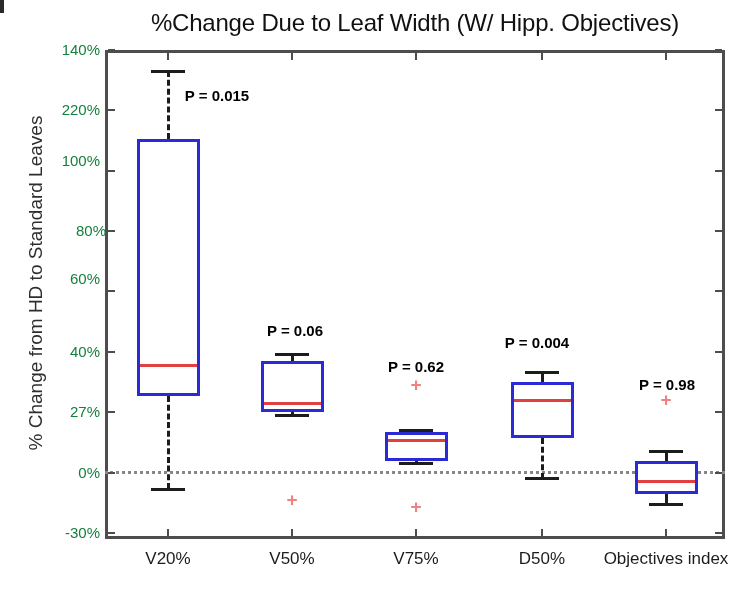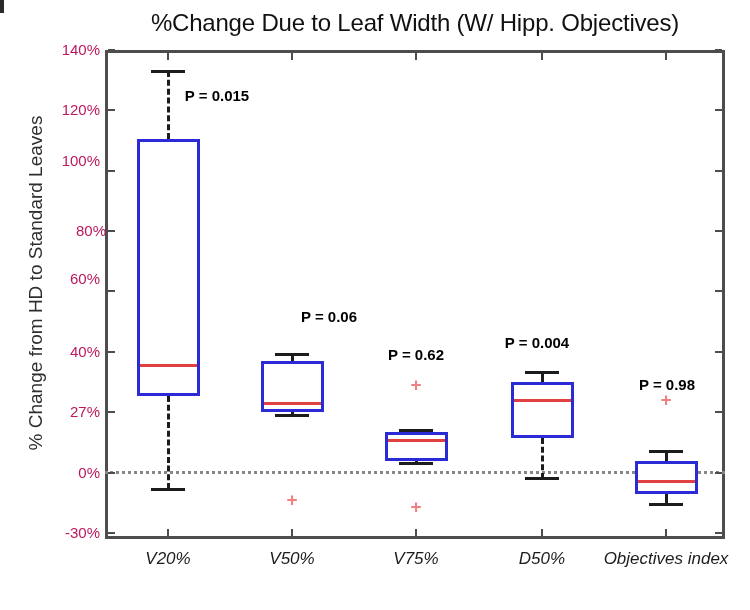--- a/index.html
+++ b/index.html
@@ -18,7 +18,7 @@
     transform:translate(-50%,-50%) rotate(-90deg);
   }
   #plot-frame{box-sizing:border-box;background:transparent;}
-  .ytick-label{width:70px;text-align:right;font-size:15px;color:#be185d;line-height:18px;}
+  .ytick-label{width:70px;text-align:right;font-size:15px;color:#15803d;line-height:18px;}
   .xtick-label{width:130px;text-align:center;font-size:17px;color:#1c1c1c;line-height:19px;font-style:italic;}
   .p-label{font-size:15px;color:#000;white-space:nowrap;transform:translate(-50%,-50%);font-weight:bold;}
   .outlier{font-size:19px;font-weight:bold;line-height:1;transform:translate(-50%,-54%);}

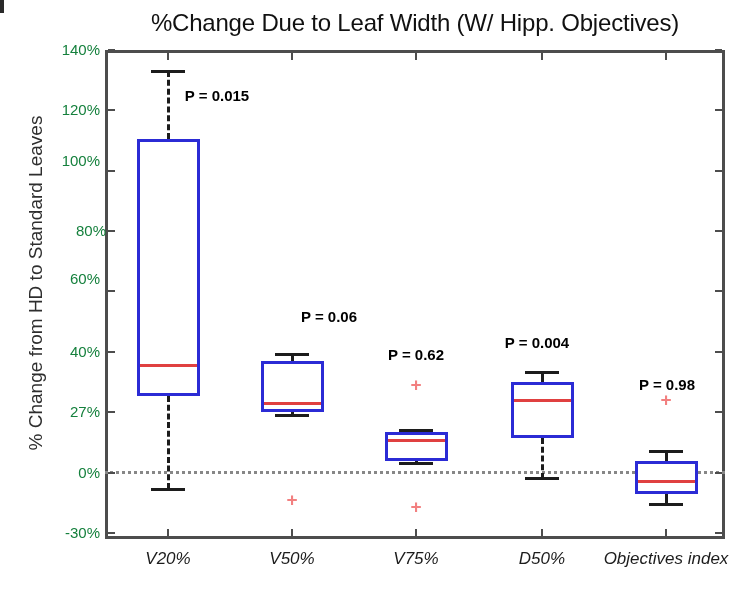--- a/index.html
+++ b/index.html
@@ -40,7 +40,7 @@
       <div class="abs ytick-label" style="left: 30px; top: 41px;">140%</div>
       <div class="abs" style="left: 108px; top: 109.37px; width: 7px; height: 2px; background: rgb(77, 77, 77);"></div>
       <div class="abs" style="left: 715px; top: 109.37px; width: 7px; height: 2px; background: rgb(77, 77, 77);"></div>
-      <div class="abs ytick-label" style="left: 30px; top: 101.37px;">120%</div>
+      <div class="abs ytick-label" style="left: 30px; top: 101.37px;">220%</div>
       <div class="abs" style="left: 108px; top: 169.741px; width: 7px; height: 2px; background: rgb(77, 77, 77);"></div>
       <div class="abs" style="left: 715px; top: 169.741px; width: 7px; height: 2px; background: rgb(77, 77, 77);"></div>
       <div class="abs ytick-label" style="left: 30px; top: 152px;">100%</div>

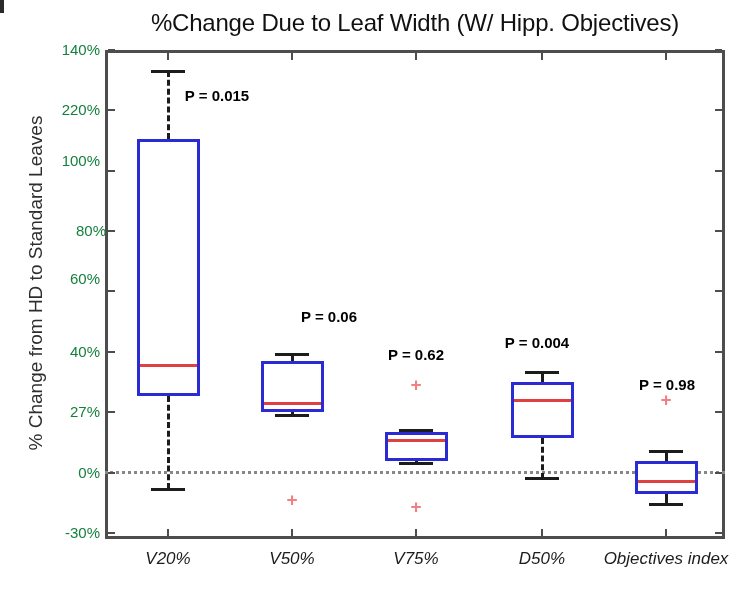--- a/index.html
+++ b/index.html
@@ -112,7 +112,7 @@
       <div class="abs" style="left: 637.5px; top: 480.148px; width: 57px; height: 3px; background: rgb(224, 64, 64);"></div>
       <div class="abs outlier" style="left: 666px; top: 400.148px; color: rgb(242, 128, 128);">+</div>
       <div class="abs p-label" style="left: 217px; top: 95px;">P = 0.015</div>
-      <div class="abs p-label" style="left: 295px; top: 316px; margin-left: 34px;">P = 0.06</div>
+      <div class="abs p-label" style="left: 295px; top: 330px;">P = 0.06</div>
       <div class="abs p-label" style="left: 416px; top: 354px;">P = 0.62</div>
       <div class="abs p-label" style="left: 537px; top: 342px;">P = 0.004</div>
       <div class="abs p-label" style="left: 667px; top: 373px; margin-top: 11px;">P = 0.98</div>

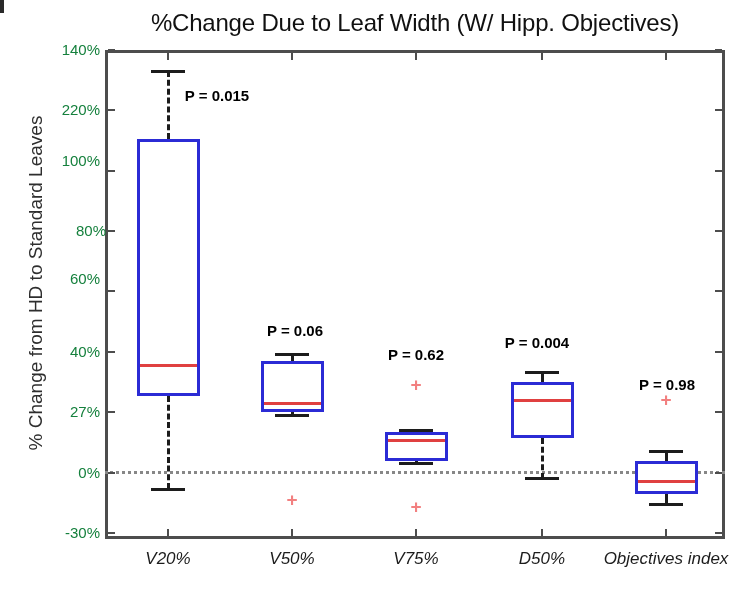--- a/index.html
+++ b/index.html
@@ -113,7 +113,7 @@
       <div class="abs outlier" style="left: 666px; top: 400.148px; color: rgb(242, 128, 128);">+</div>
       <div class="abs p-label" style="left: 217px; top: 95px;">P = 0.015</div>
       <div class="abs p-label" style="left: 295px; top: 330px;">P = 0.06</div>
-      <div class="abs p-label" style="left: 416px; top: 354px;">P = 0.62</div>
+      <div class="abs p-label" style="left: 416px; top: 366px;">P = 0.62</div>
       <div class="abs p-label" style="left: 537px; top: 342px;">P = 0.004</div>
       <div class="abs p-label" style="left: 667px; top: 373px; margin-top: 11px;">P = 0.98</div>
     </div>

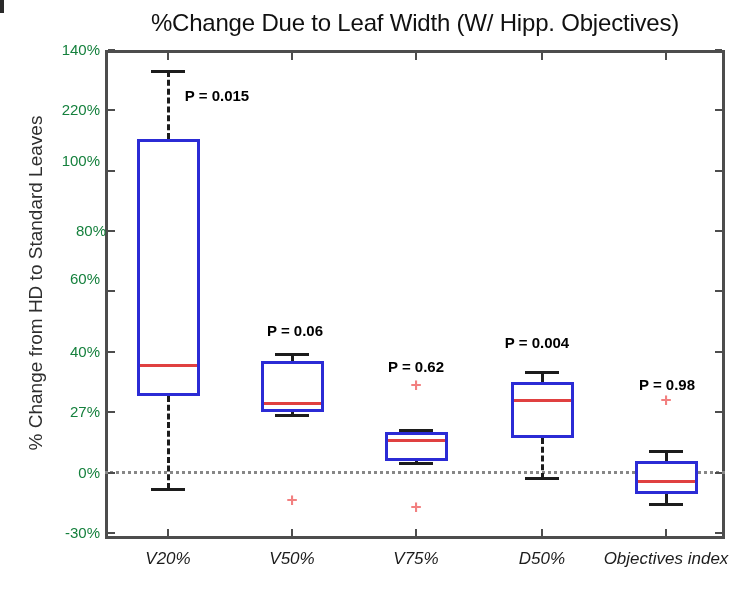--- a/index.html
+++ b/index.html
@@ -19,7 +19,7 @@
   }
   #plot-frame{box-sizing:border-box;background:transparent;}
   .ytick-label{width:70px;text-align:right;font-size:15px;color:#15803d;line-height:18px;}
-  .xtick-label{width:130px;text-align:center;font-size:17px;color:#1c1c1c;line-height:19px;font-style:italic;}
+  .xtick-label{width:130px;text-align:center;font-size:17px;color:#1c1c1c;line-height:19px;}
   .p-label{font-size:15px;color:#000;white-space:nowrap;transform:translate(-50%,-50%);font-weight:bold;}
   .outlier{font-size:19px;font-weight:bold;line-height:1;transform:translate(-50%,-54%);}
   #zero-line{height:0;border-top:3px dotted #878787;}

